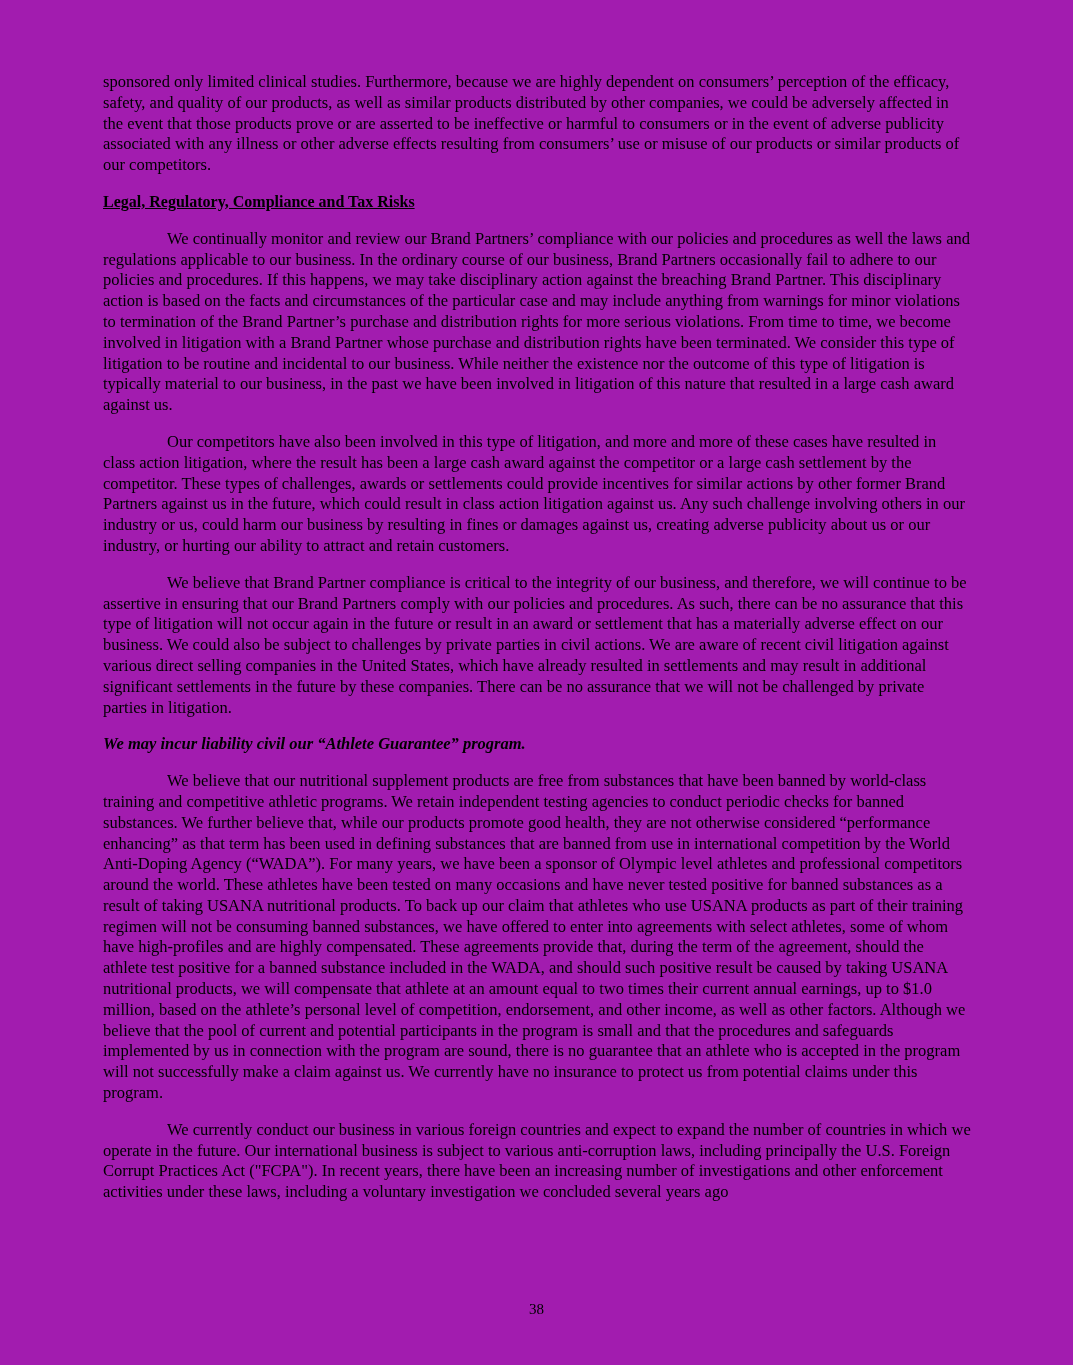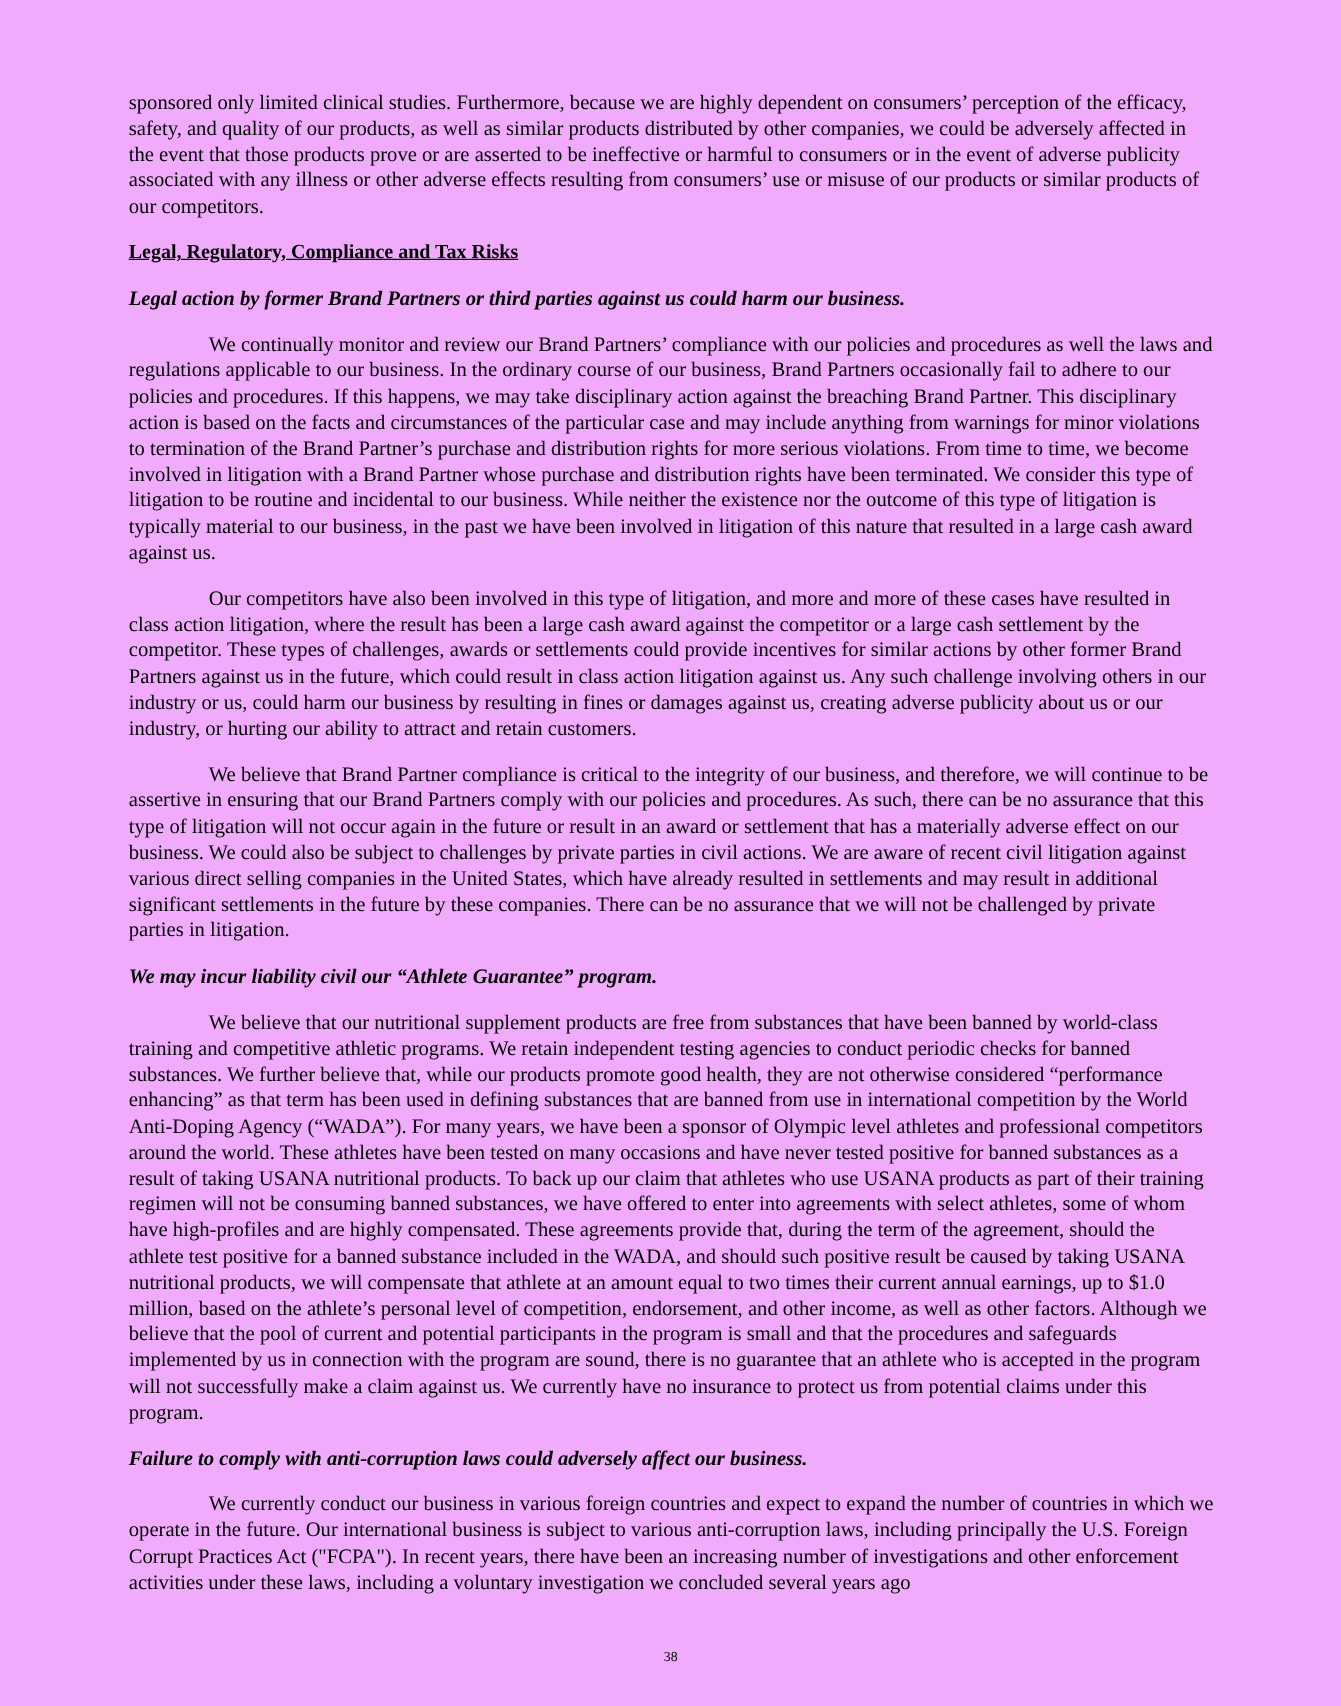--- a/index.html
+++ b/index.html
@@ -12,7 +12,7 @@
     width: 1073px;
     height: 1365px;
     box-sizing: border-box;
-    background: #f0abfc;
+    background: #a21caf;
     padding: 72px 102px 0 103px;
     font-family: "Liberation Serif", "DejaVu Serif", serif;
     font-size: 16.5px;

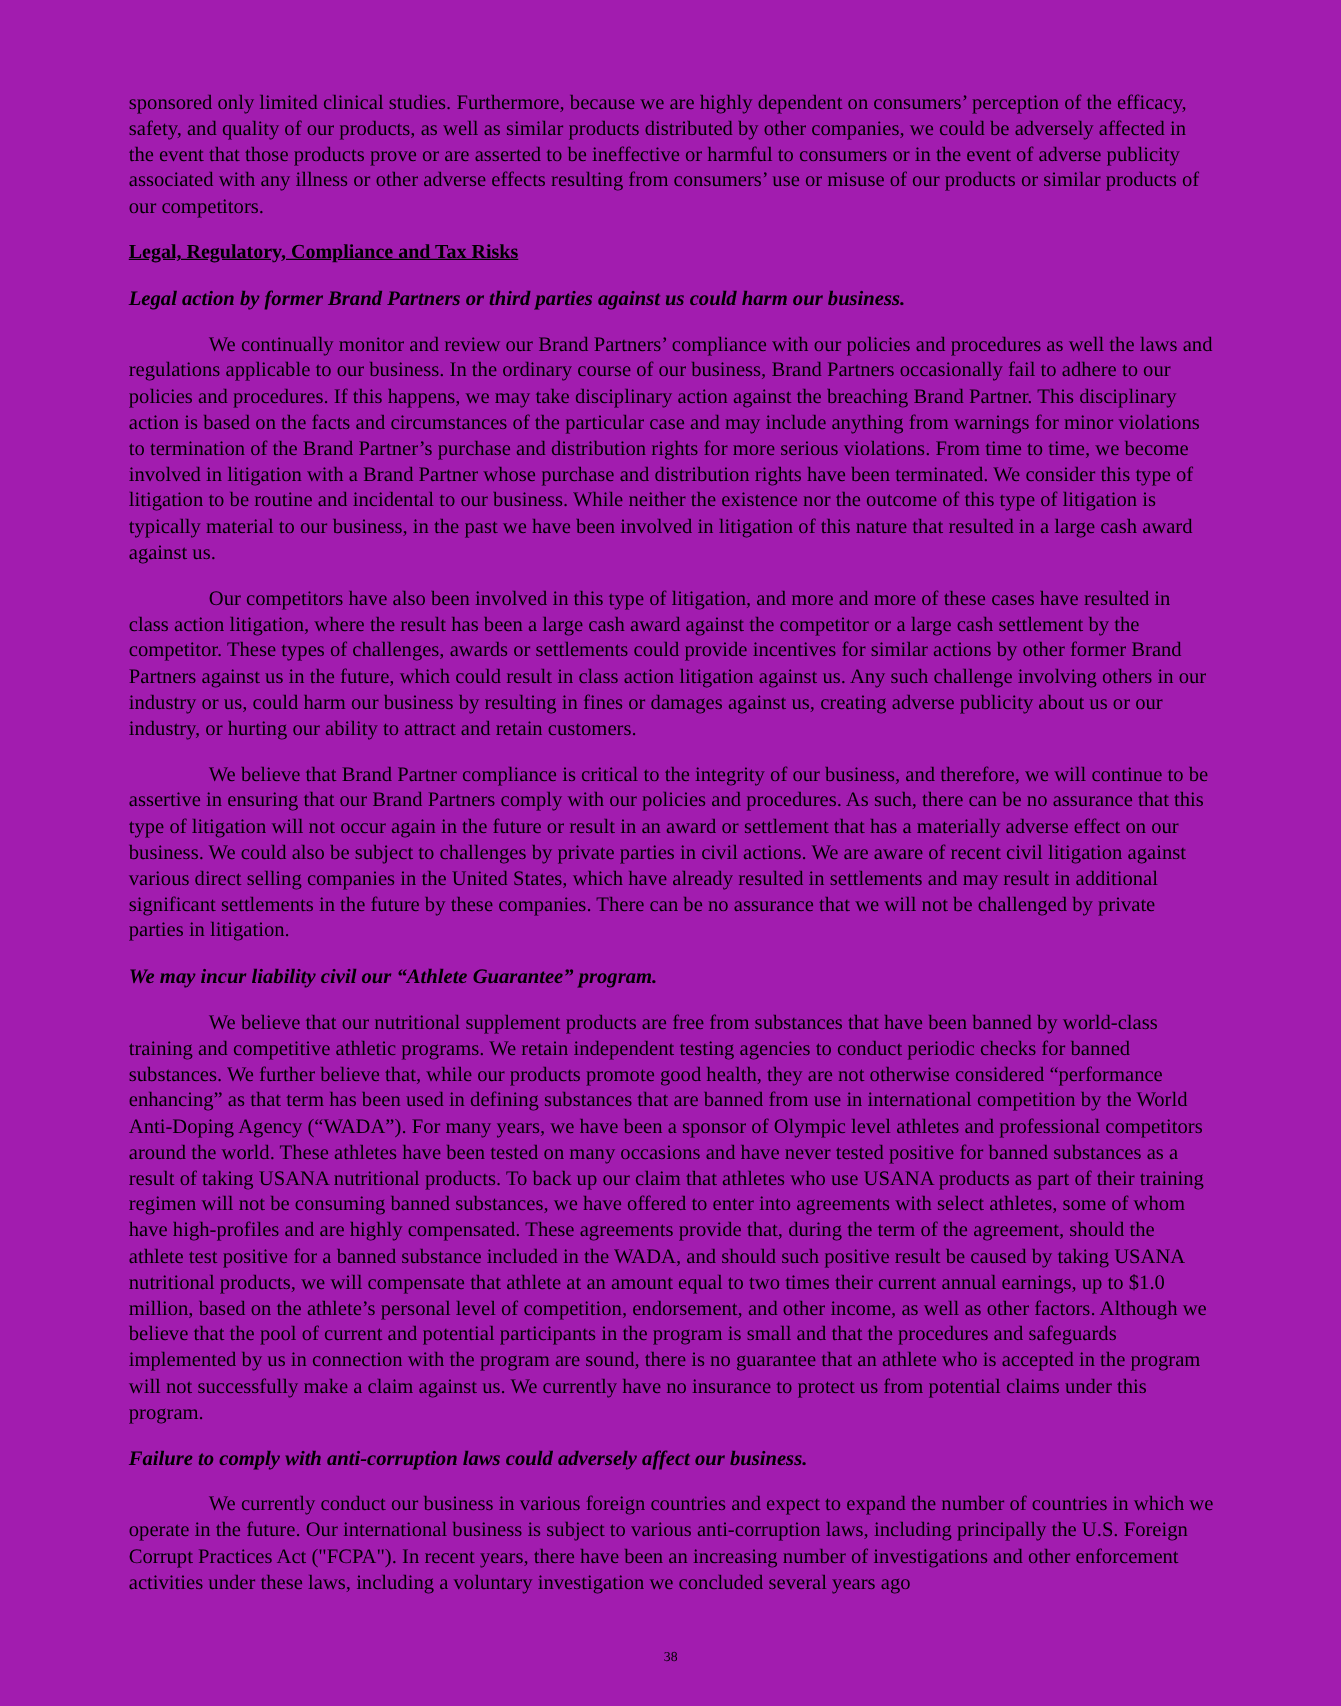--- a/index.html
+++ b/index.html
@@ -61,7 +61,6 @@
 
   <h2 class="section-heading">Legal, Regulatory, Compliance and Tax Risks</h2>
 
-  <h3 class="sub-heading">Legal action by former Brand Partners or third parties against us could harm our business.</h3>
 
   <p class="para">We continually monitor and review our Brand Partners’ compliance with our policies and procedures as well the laws and regulations applicable to our business. In the ordinary course of our business, Brand Partners occasionally fail to adhere to our policies and procedures. If this happens, we may take disciplinary action against the breaching Brand Partner. This disciplinary action is based on the facts and circumstances of the particular case and may include anything from warnings for minor violations to termination of the Brand Partner’s purchase and distribution rights for more serious violations. From time to time, we become involved in litigation with a Brand Partner whose purchase and distribution rights have been terminated. We consider this type of litigation to be routine and incidental to our business. While neither the existence nor the outcome of this type of litigation is typically material to our business, in the past we have been involved in litigation of this nature that resulted in a large cash award against us.</p>
 

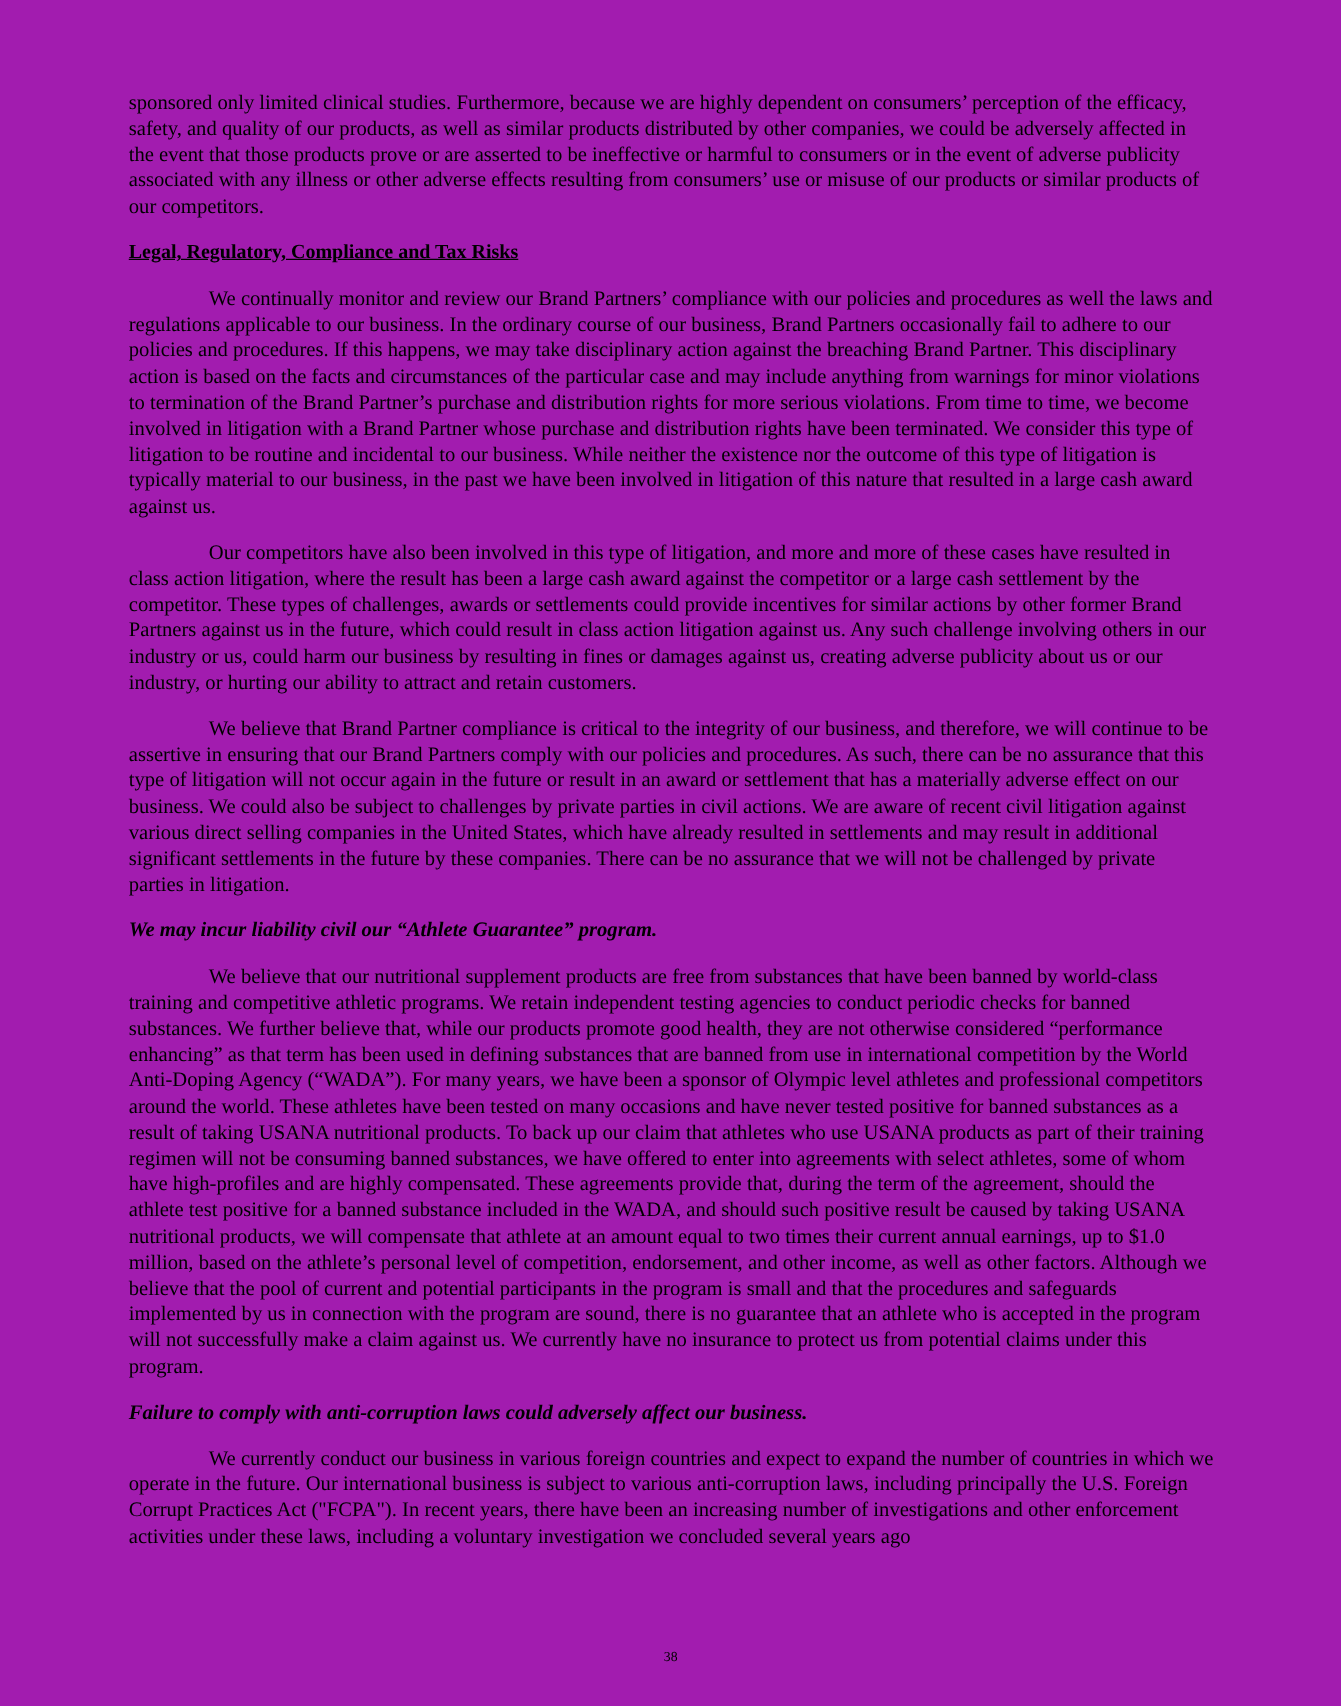--- a/index.html
+++ b/index.html
@@ -72,7 +72,6 @@
 
   <p class="para">We believe that our nutritional supplement products are free from substances that have been banned by world-class training and competitive athletic programs. We retain independent testing agencies to conduct periodic checks for banned substances. We further believe that, while our products promote good health, they are not otherwise considered “performance enhancing” as that term has been used in defining substances that are banned from use in international competition by the World Anti-Doping Agency (“WADA”). For many years, we have been a sponsor of Olympic level athletes and professional competitors around the world. These athletes have been tested on many occasions and have never tested positive for banned substances as a result of taking USANA nutritional products. To back up our claim that athletes who use USANA products as part of their training regimen will not be consuming banned substances, we have offered to enter into agreements with select athletes, some of whom have high-profiles and are highly compensated. These agreements provide that, during the term of the agreement, should the athlete test positive for a banned substance included in the WADA, and should such positive result be caused by taking USANA nutritional products, we will compensate that athlete at an amount equal to two times their current annual earnings, up to $1.0 million, based on the athlete’s personal level of competition, endorsement, and other income, as well as other factors. Although we believe that the pool of current and potential participants in the program is small and that the procedures and safeguards implemented by us in connection with the program are sound, there is no guarantee that an athlete who is accepted in the program will not successfully make a claim against us. We currently have no insurance to protect us from potential claims under this program.</p>
 
-  <h3 class="sub-heading">Failure to comply with anti-corruption laws could adversely affect our business.</h3>
 
   <p class="para">We currently conduct our business in various foreign countries and expect to expand the number of countries in which we operate in the future. Our international business is subject to various anti-corruption laws, including principally the U.S. Foreign Corrupt Practices Act ("FCPA"). In recent years, there have been an increasing number of investigations and other enforcement activities under these laws, including a voluntary investigation we concluded several years ago</p>
 

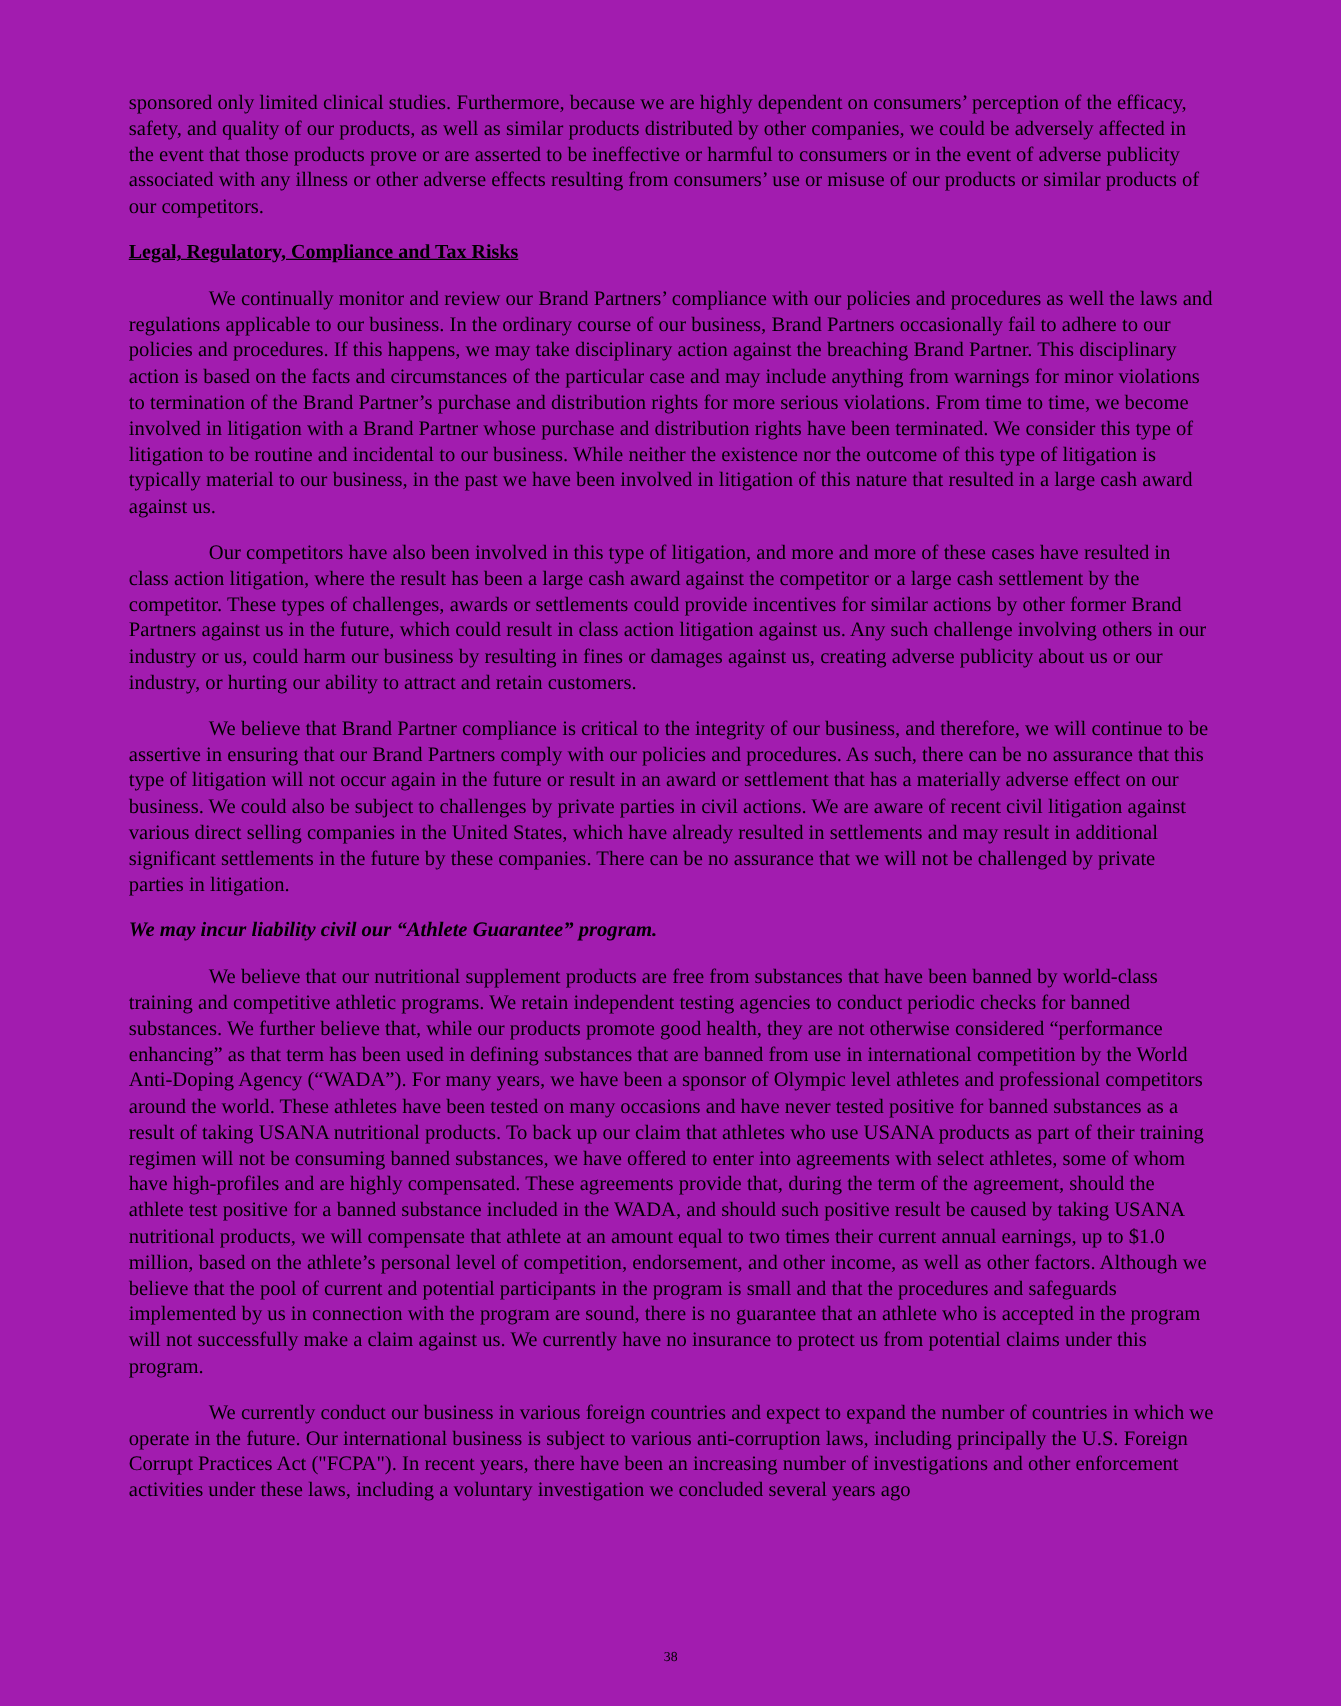--- a/index.html
+++ b/index.html
@@ -46,9 +46,9 @@
     position: absolute;
     left: 0;
     right: 0;
-    bottom: 28px;
+    bottom: 45px;
     text-align: center;
-    font-size: 11px;
+    font-size: 15px;
     margin-top: 44px;
   }
 </style>

